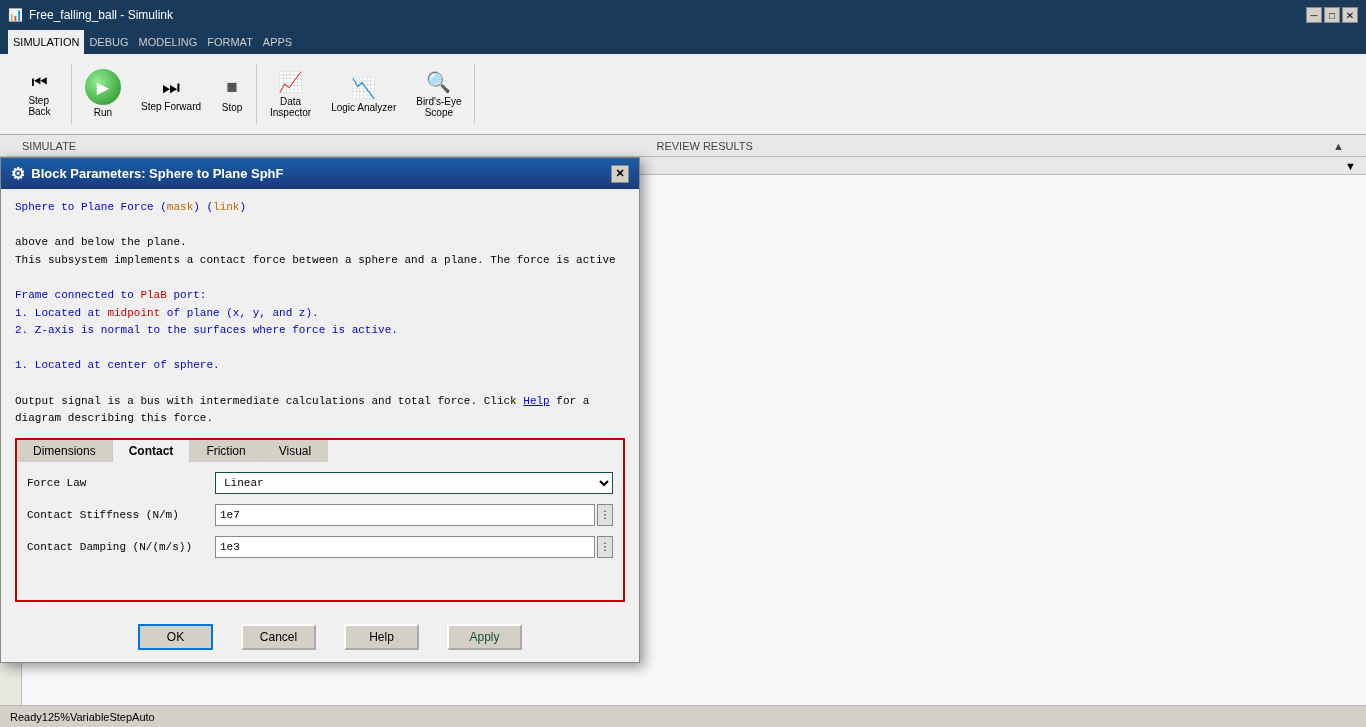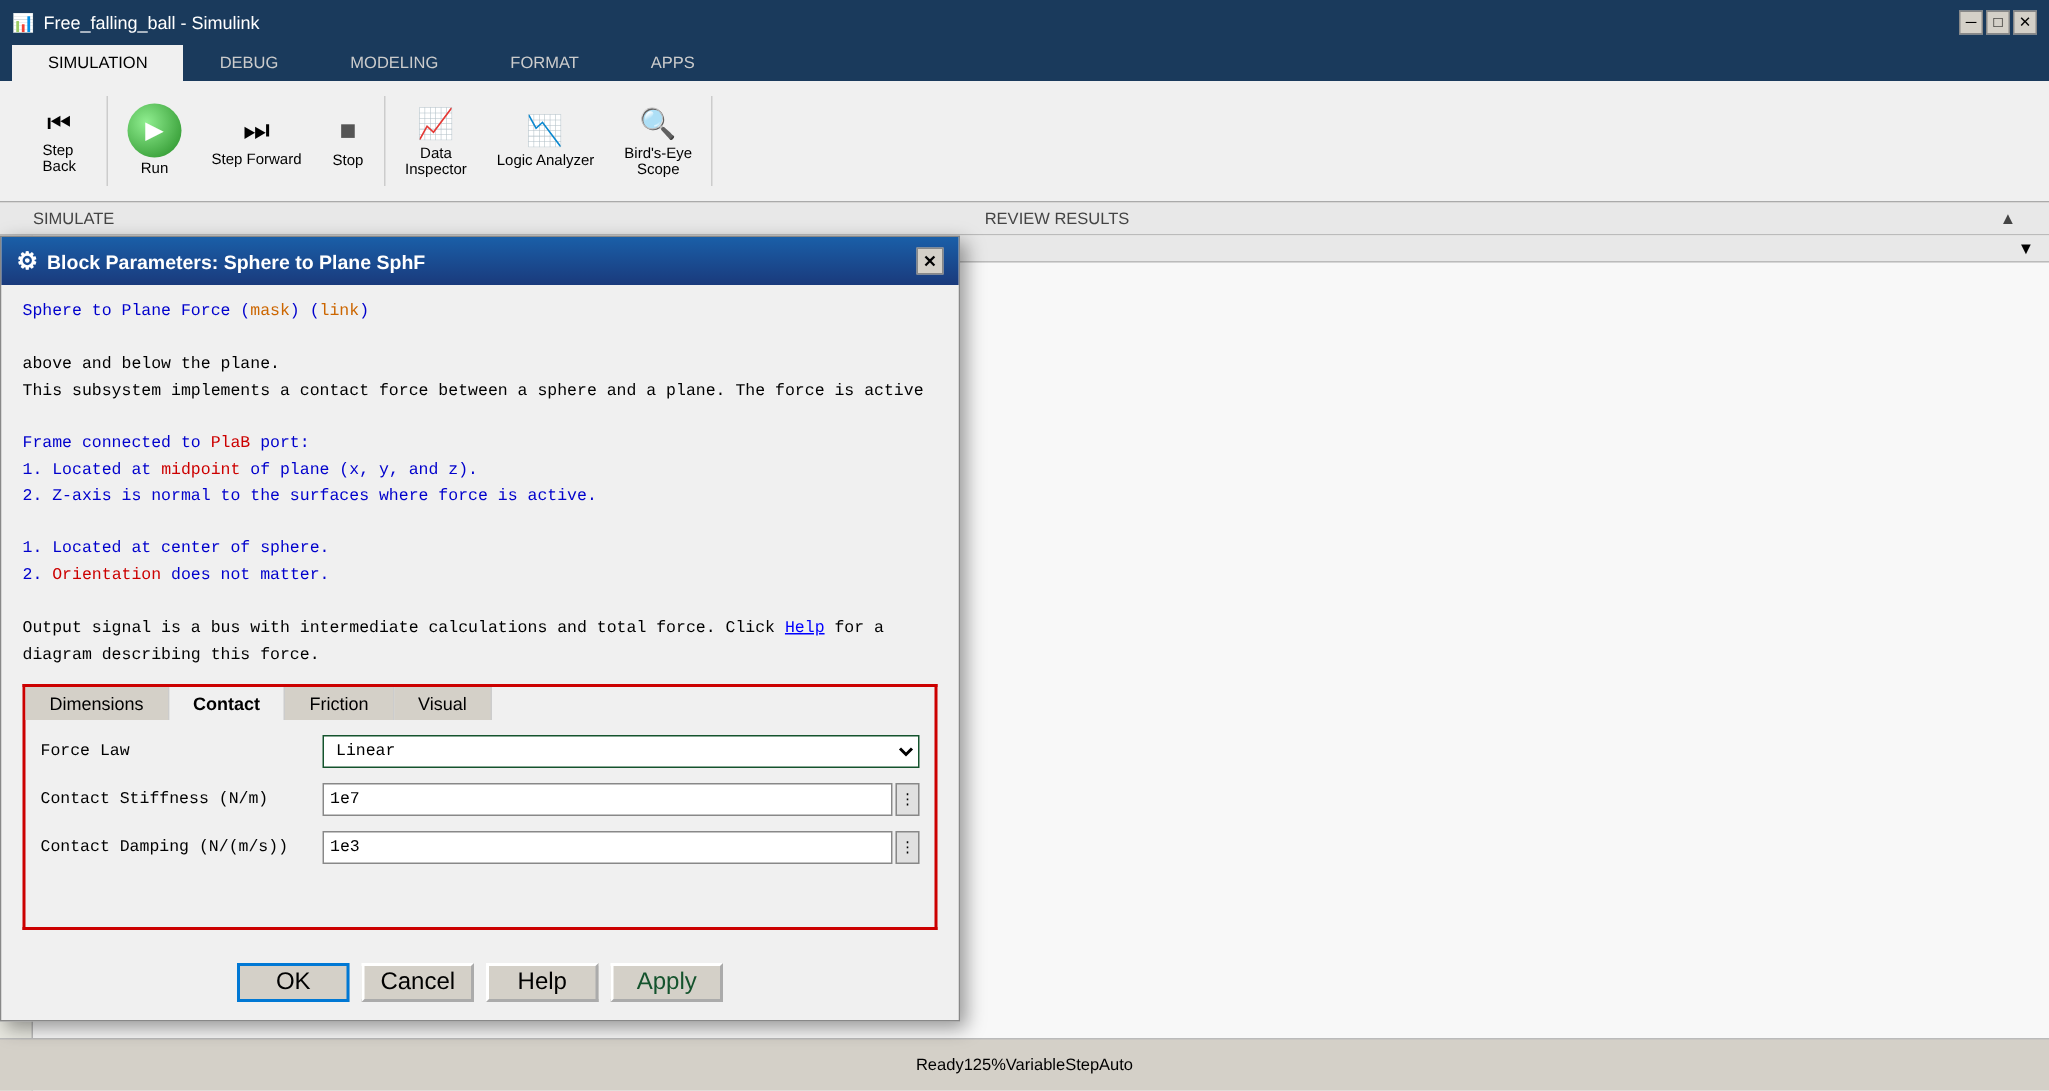--- a/index.html
+++ b/index.html
@@ -32,7 +32,7 @@
     .ribbon-tab {
       color: #ccc;
       font-size: 11px;
-      padding: 6px 24px;
+      padding: 6px 5px;
       cursor: pointer;
     }
     .ribbon-tab.active { background: #f0f0f0; color: #000; }

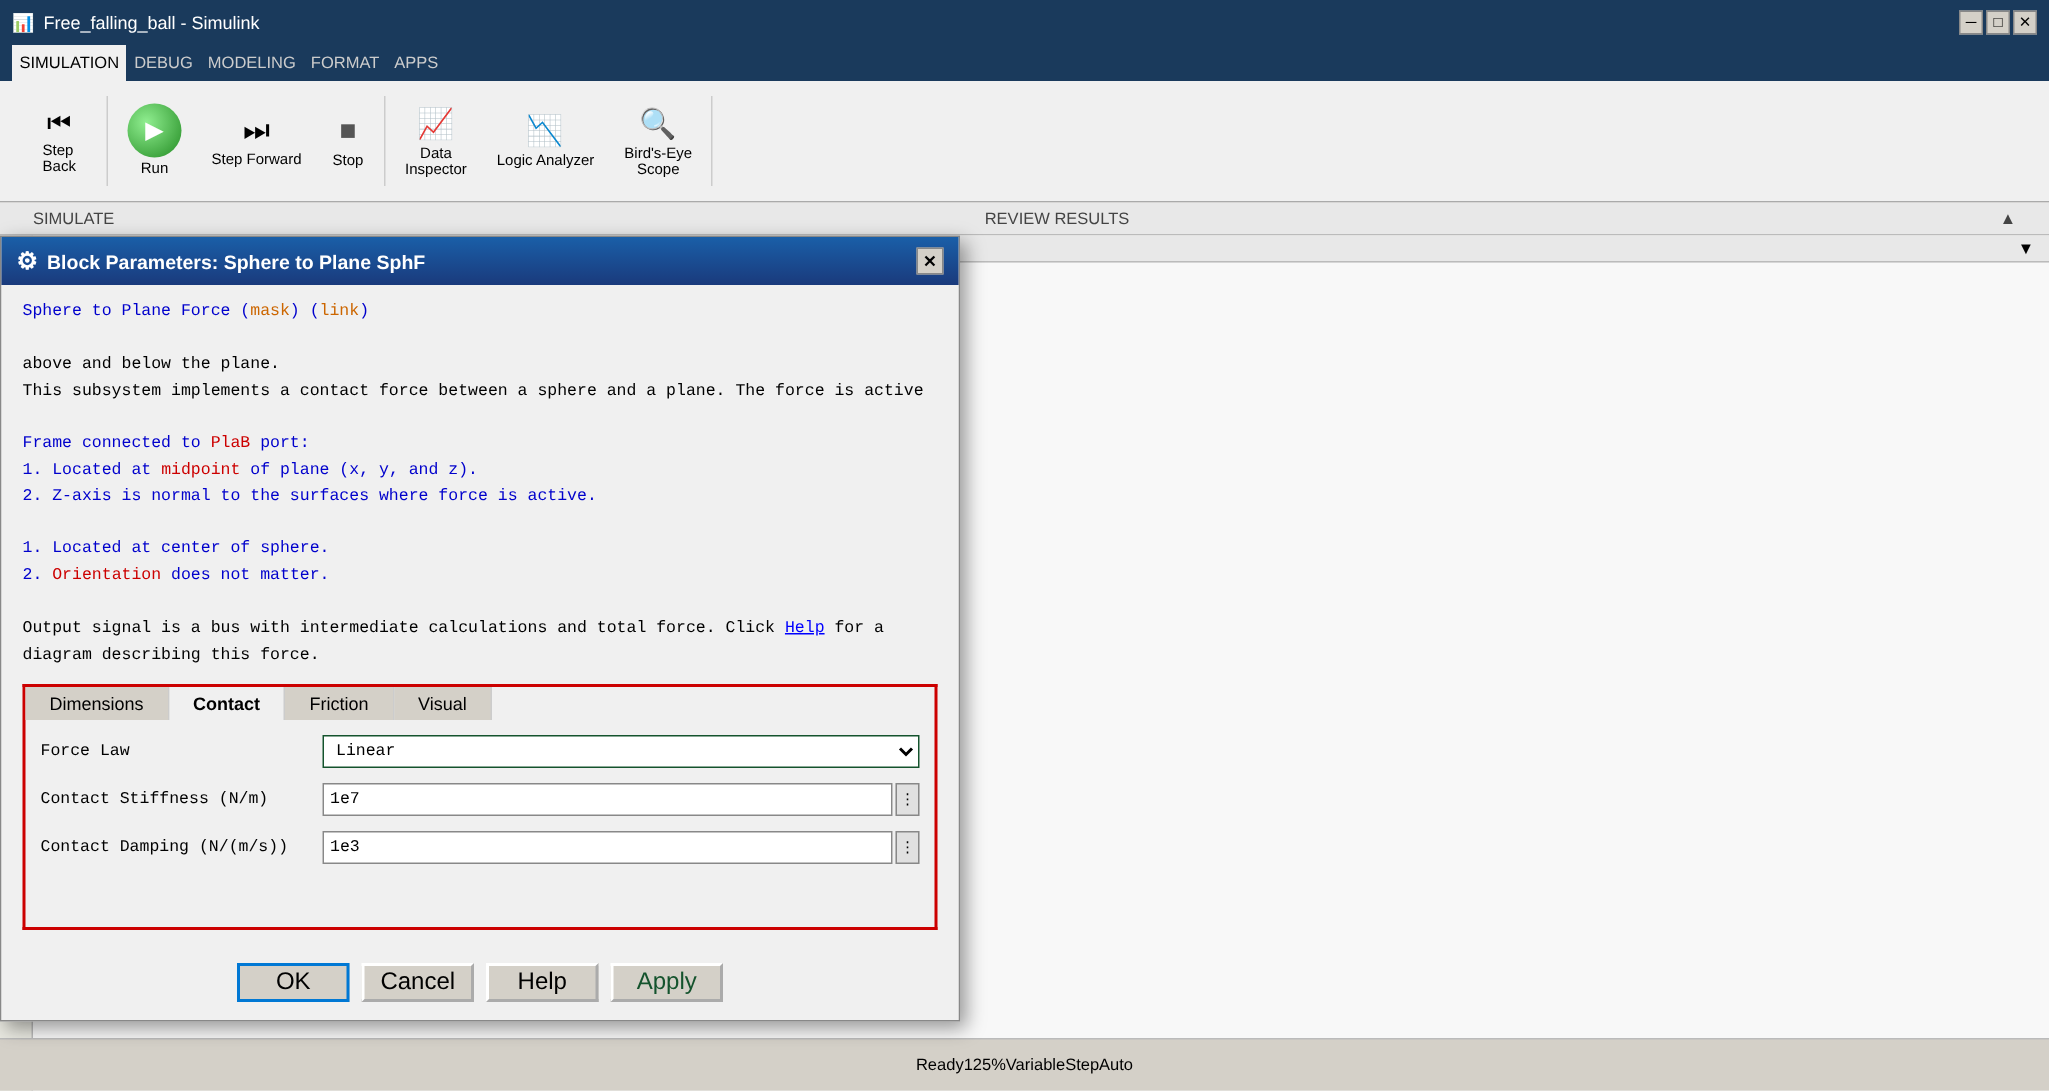--- a/index.html
+++ b/index.html
@@ -436,7 +436,6 @@
         <div>2. Z-axis is normal to the surfaces where force is active.</div>
         <br>
         <div>1. Located at center of sphere.</div>
-        <div>2. <span class="highlight">Orientation</span> does not matter.</div>
         <br>
         <div>
           <span class="normal">Output signal is a bus with intermediate calculations and total force. Click </span>

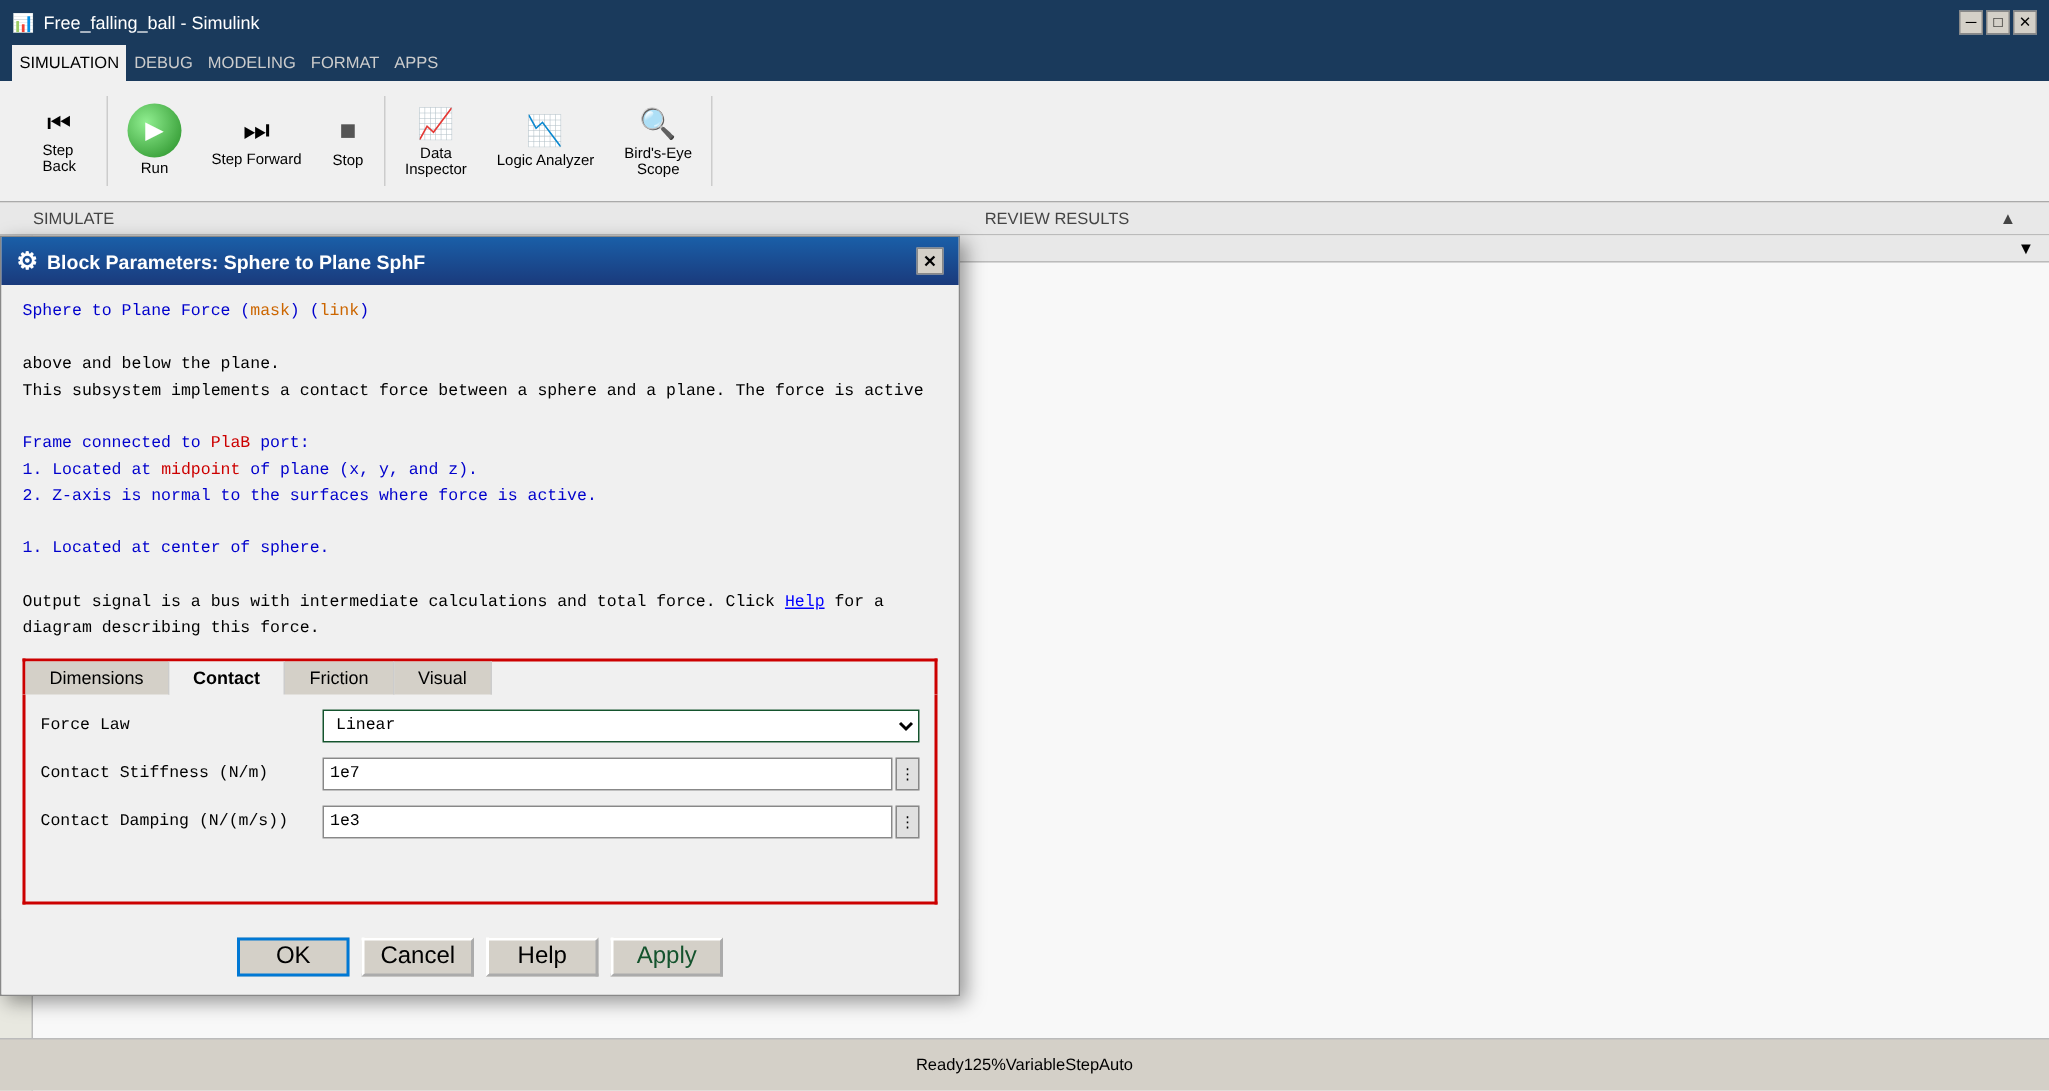--- a/index.html
+++ b/index.html
@@ -247,7 +247,8 @@
       background: #d4d0c8;
       border: 2px outset #fff;
       cursor: pointer;
-      font-size: 16px;
+      font-size: 12px;
+      margin-left: 20px;
     }
     .dlg-btn.primary {
       border: 2px solid #0078d4;

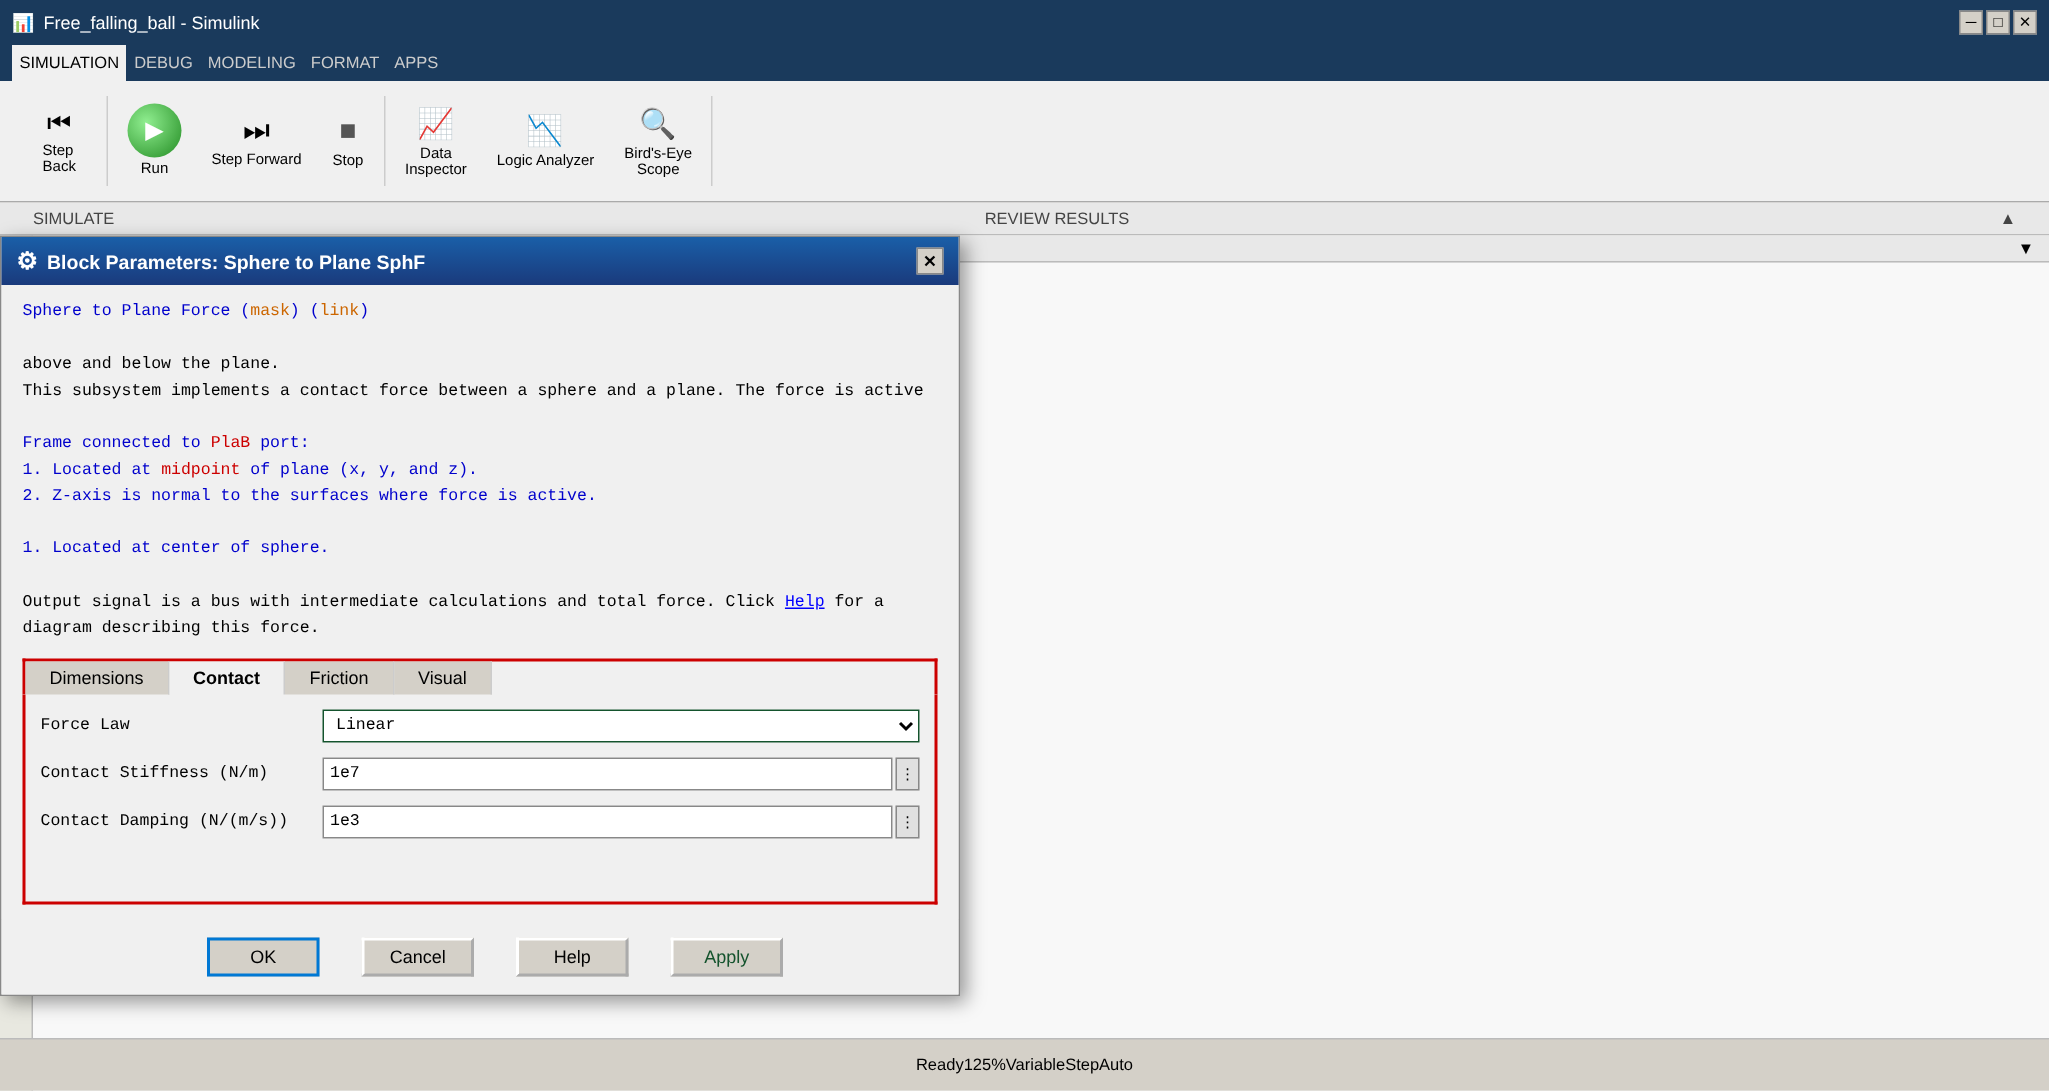--- a/index.html
+++ b/index.html
@@ -107,12 +107,12 @@
 
     
     .status-bar {
-      height: 35px;
+      height: 22px;
       background: #d4d0c8;
       border-top: 1px solid #bbb;
       display: flex;
       align-items: center;
-      justify-content: center;
+      justify-content: flex-start;
       padding: 0 10px;
       font-size: 11px;
       position: absolute;

